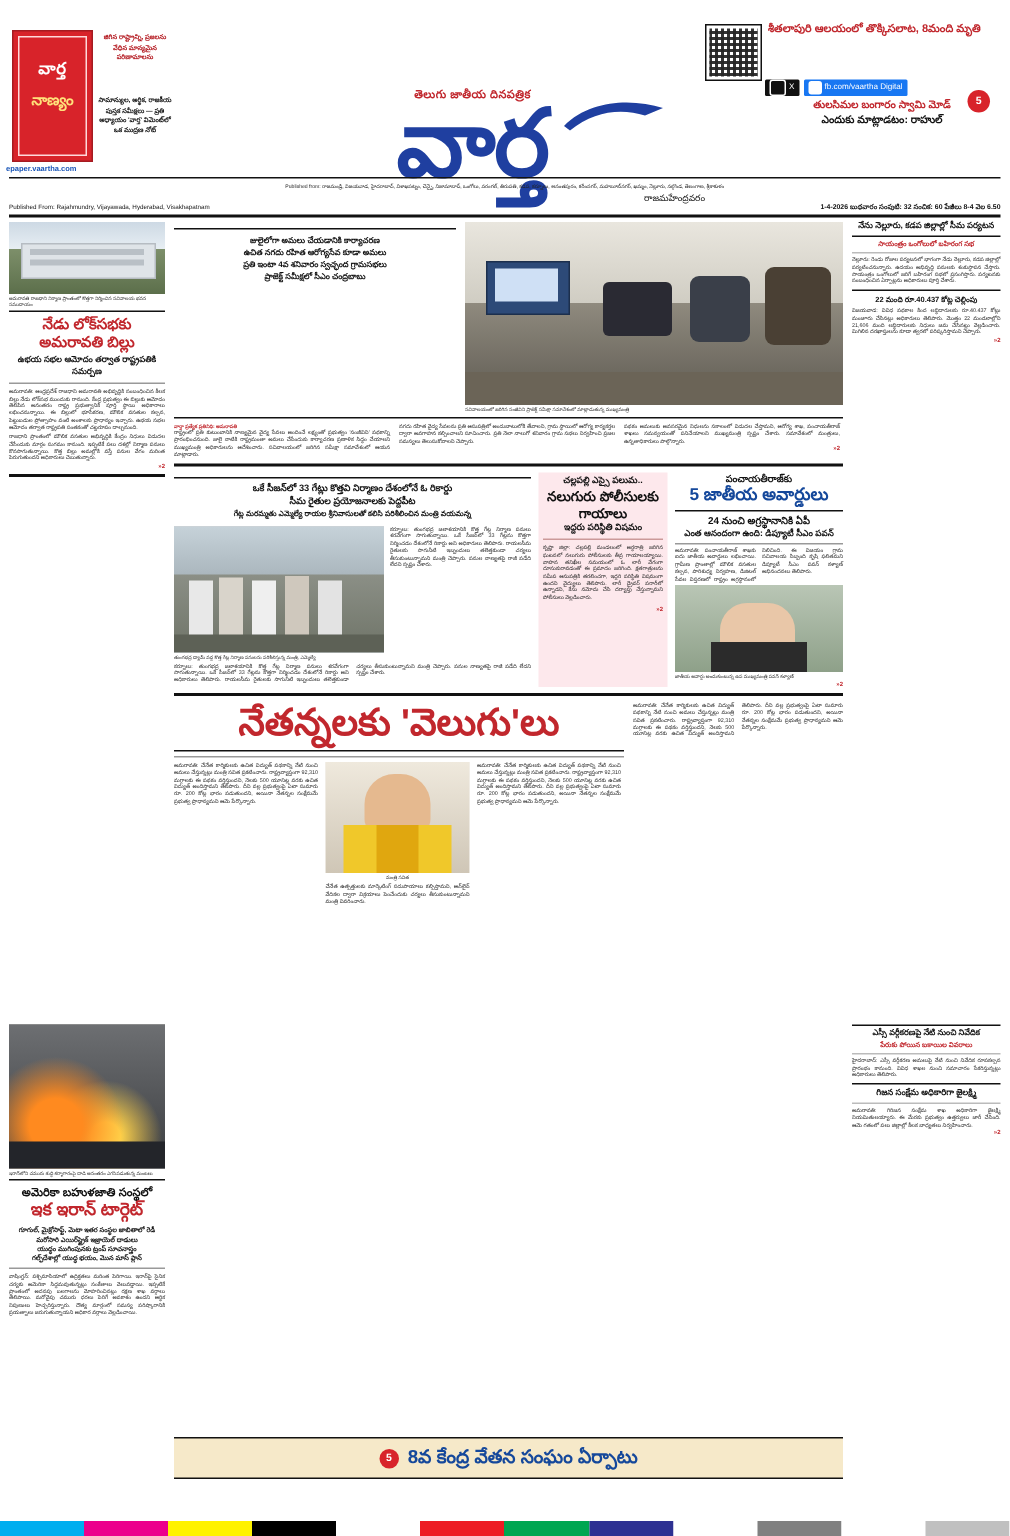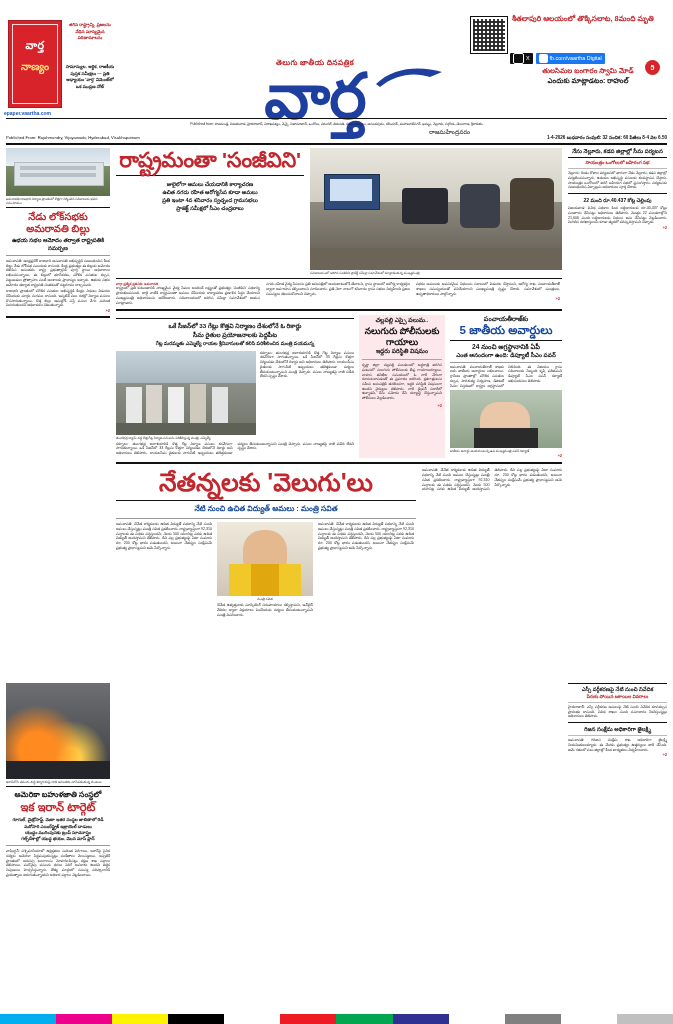--- a/index.html
+++ b/index.html
@@ -174,7 +174,6 @@
 
     <div style="display:flex;gap:6px;">
       <div style="width:188px;">
-        <div class="lead-head" style="font-size:21px;letter-spacing:-.3px;line-height:1.1">రాష్ట్రమంతా 'సంజీవిని'</div>
         <div style="height:1px;background:#111;margin:4px 0 4px;"></div>
         <div class="ctr" style="font-size:5.4px;font-weight:bold;line-height:1.5;color:#111">
           <div>జులైలోగా అమలు చేయడానికి కార్యాచరణ</div>

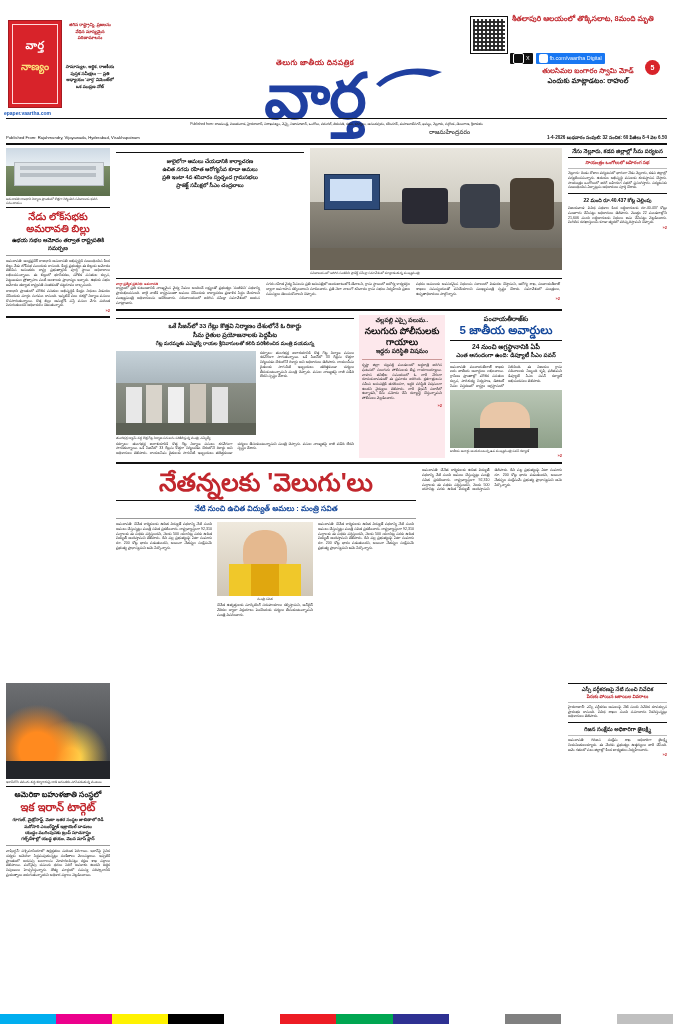--- a/index.html
+++ b/index.html
@@ -278,7 +278,6 @@
       <div style="width:300px;">
         <div class="ctr" style="font-size:25px;font-weight:bold;color:#c1272d;line-height:1.15">నేతన్నలకు 'వెలుగు'లు</div>
         <div style="height:1px;background:#111;margin:3px 0;"></div>
-        <div class="ctr" style="font-size:7.6px;font-weight:bold;color:#15489b">నేటి నుంచి ఉచిత విద్యుత్ అమలు : మంత్రి సవిత</div>
         <div style="height:1px;background:#999;margin:3px 0;"></div>
         <div style="display:flex;gap:5px;">
           <div style="width:96px;">

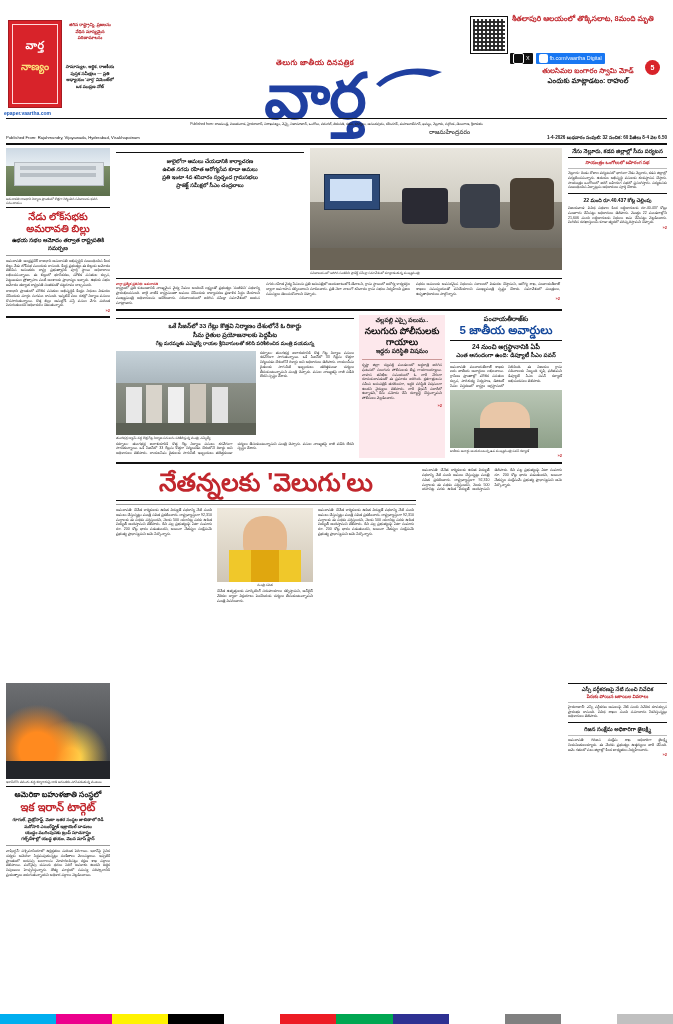--- a/index.html
+++ b/index.html
@@ -329,6 +329,10 @@
     <div class="jump" style="text-align:right">»2</div>
   </div>
 
+  <div class="bigband" style="position:absolute;left:116px;top:958px;width:446px;height:26px;display:flex;align-items:center;justify-content:center;gap:6px;">
+    <span style="width:13px;height:13px;border-radius:50%;background:#d8232a;color:#fff;font-size:7px;font-weight:bold;display:flex;align-items:center;justify-content:center;">5</span>
+    <span class="band-text">8వ కేంద్ర వేతన సంఘం ఏర్పాటు</span>
+  </div>
 
   <div class="colorbar">
     <div style="background:#00aeef"></div>

